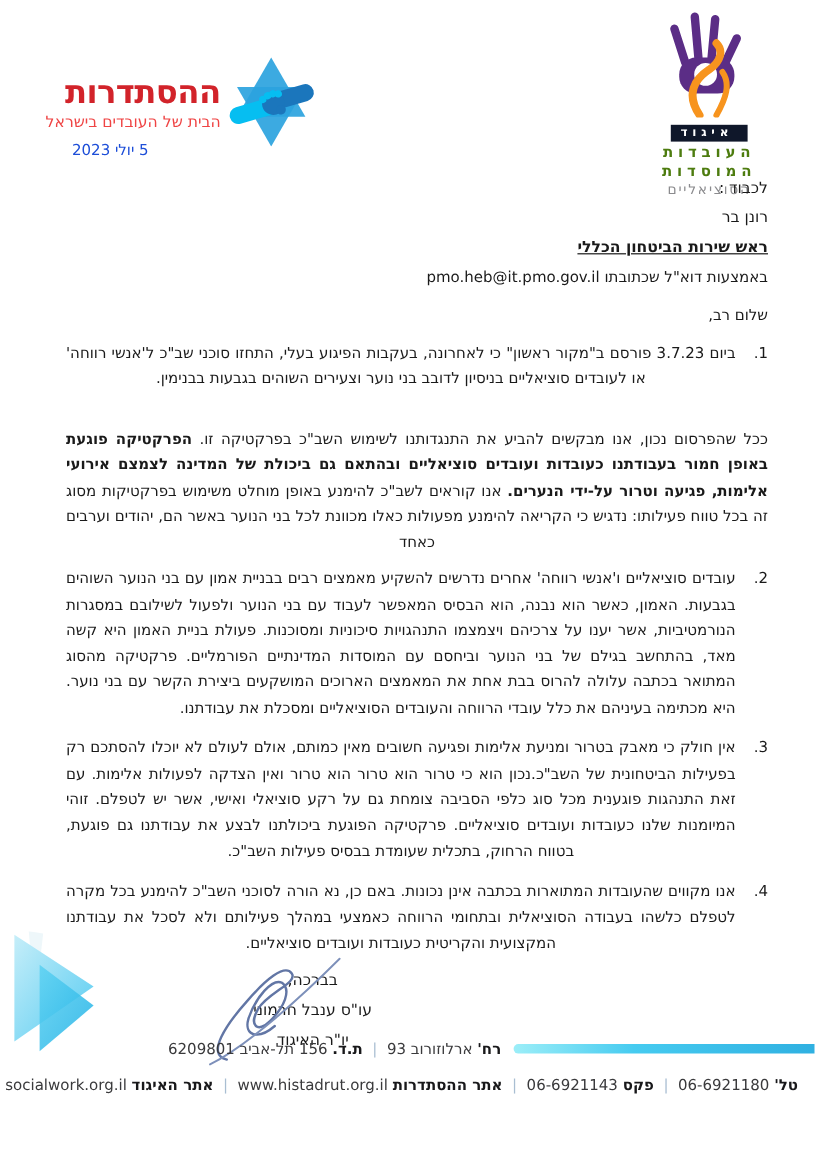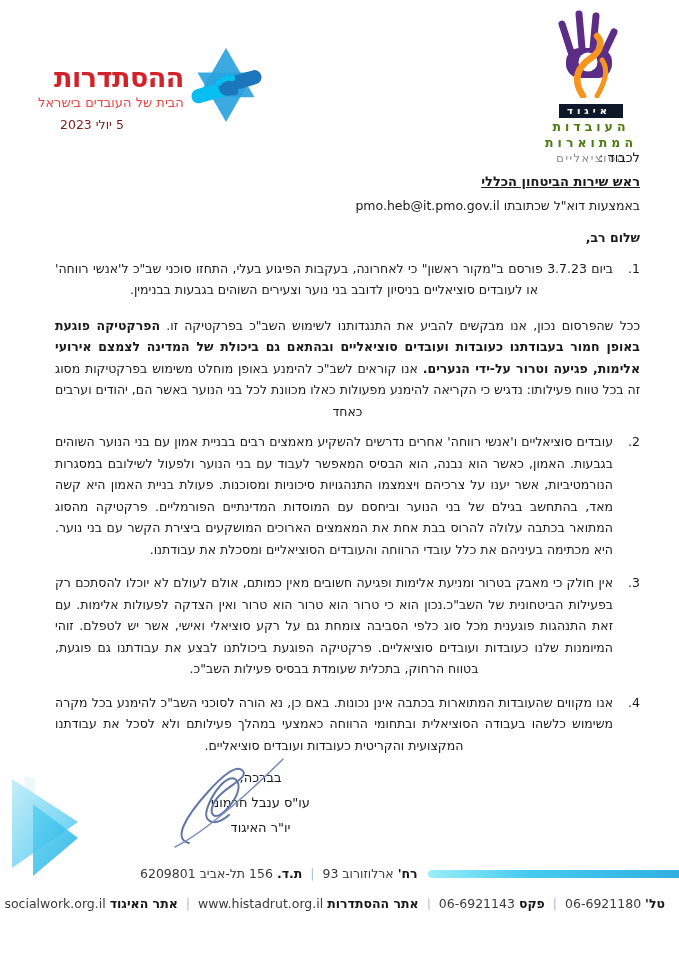--- a/index.html
+++ b/index.html
@@ -16,7 +16,7 @@
            padding:1px 12px 2px 8px;margin-top:2px;}
   .u-line{color:#4d7c0f;font-weight:bold;font-size:12.5px;letter-spacing:4px;line-height:15px;margin-top:1px;}
   .u-line4{color:#8b8b8e;font-weight:normal;font-size:11.5px;letter-spacing:1.5px;line-height:15px;margin-top:1px;}
-  .date{position:absolute;left:60px;top:117px;font-size:12.5px;color:#7f1d1d;}
+  .date{position:absolute;left:60px;top:117px;font-size:12.5px;color:#1d4ed8;}
 
   
   .content{position:absolute;top:146px;right:39px;left:55px;font-size:12.5px;line-height:21.5px;}

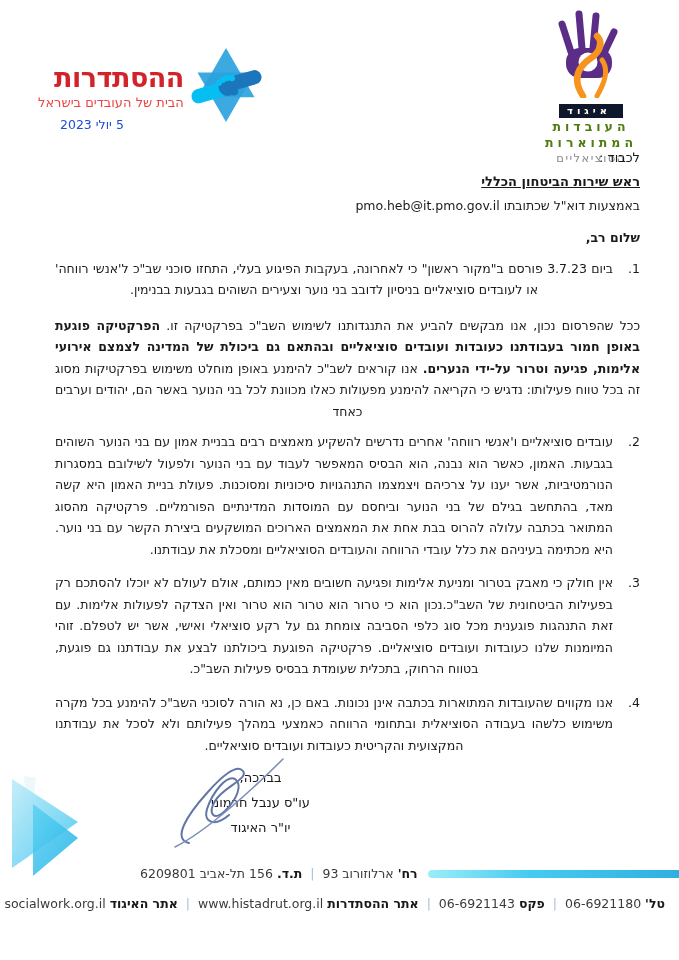--- a/index.html
+++ b/index.html
@@ -101,7 +101,7 @@
     </span>
     <div class="u-badge">איגוד</div>
     <div class="u-line">העובדות</div>
-    <div class="u-line">המתוארות</div>
+    <div class="u-line">המוסדות</div>
     <div class="u-line4">הסוציאליים</div>
   </div>
 

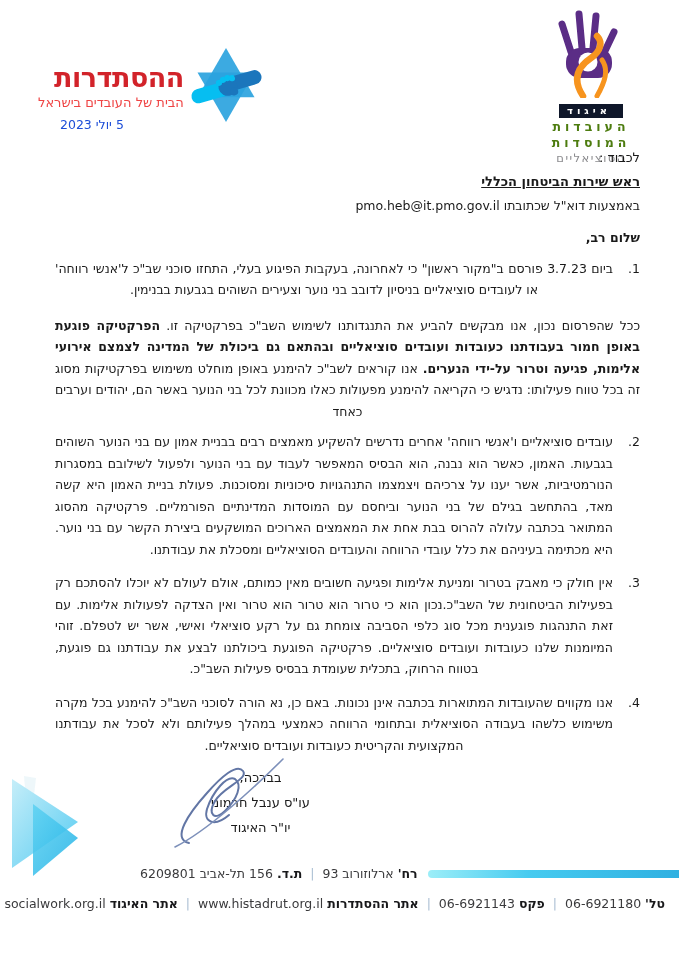--- a/index.html
+++ b/index.html
@@ -108,6 +108,7 @@
   <div class="content">
     <div class="recipient">
       <div class="r-bold">לכבוד :</div>
+      <div class="r-bold">רונן בר</div>
       <div><span class="r-role">ראש שירות הביטחון הכללי</span></div>
       <div class="r-via">
         <span>באמצעות דוא"ל שכתובתו</span>

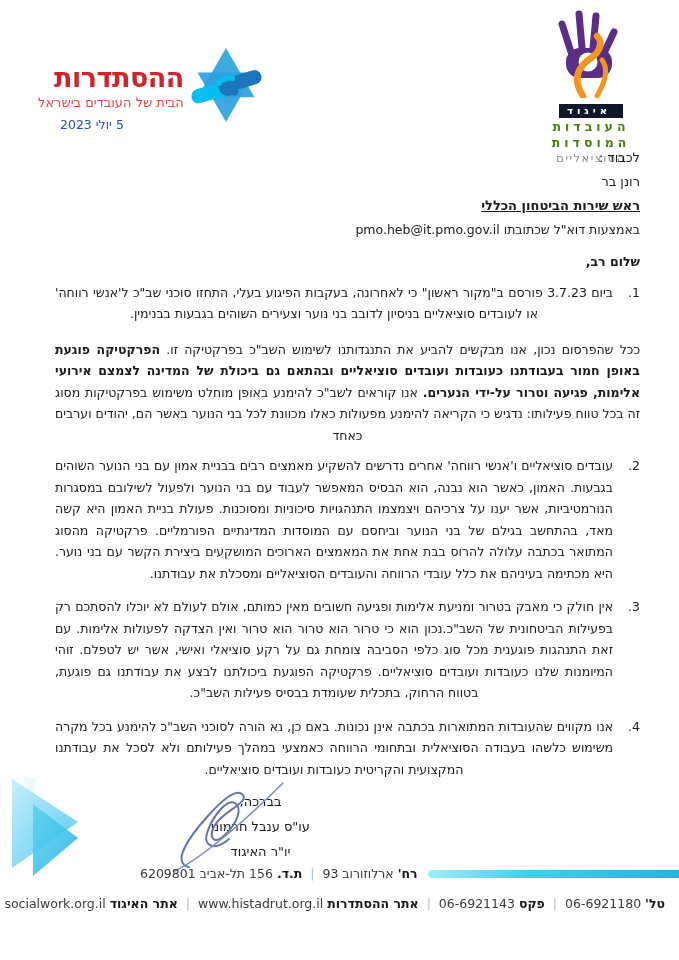--- a/index.html
+++ b/index.html
@@ -24,7 +24,7 @@
   .r-bold{font-weight:normal;font-size:13px;}
   .r-role{font-weight:bold;font-size:13px;text-decoration:underline;text-align:right;}
   .r-via{font-size:12.5px;}
-  .greeting{margin-top:9px;font-weight:bold;}
+  .greeting{margin-top:9px;}
   .subject{margin-top:6px;font-weight:bold;text-decoration:underline;text-align:right;}
   .list{margin-top:9px;}
   .li{display:flex;gap:9px;}

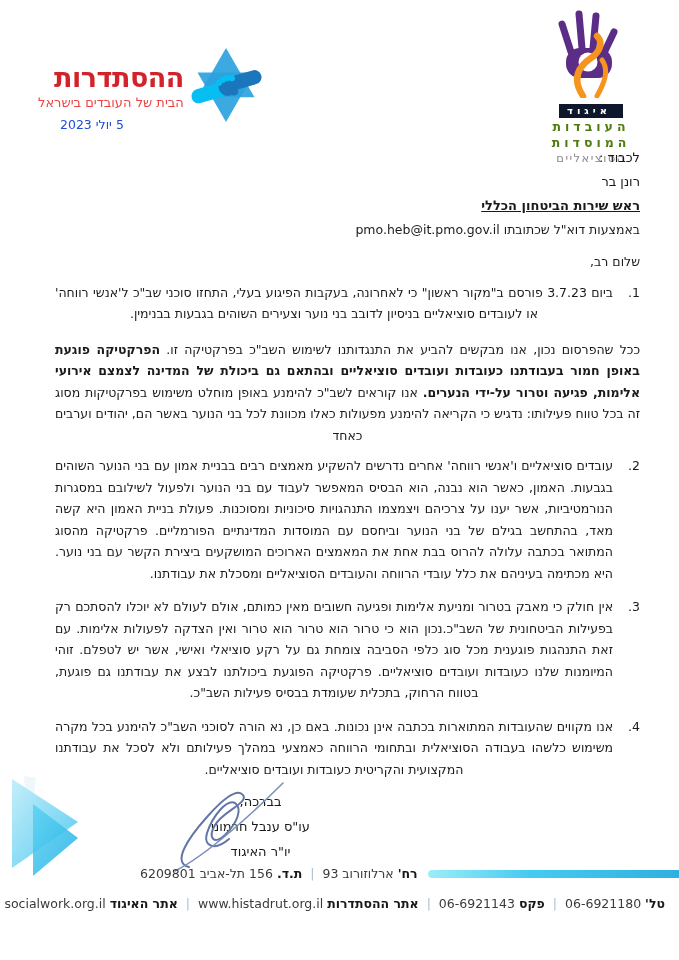--- a/index.html
+++ b/index.html
@@ -32,7 +32,7 @@
   .li .txt{flex:1;margin:0;text-align:justify;text-align-last:center;}
   .li .txt.flush{text-align-last:right;}
   .li-1{margin-top:8px;}
-  .para{margin:14px 0 0 0;text-align:justify;text-align-last:center;}
+  .para{margin:29px 0 0 0;text-align:justify;text-align-last:center;}
   .para b{font-weight:bold;}
   .li-2{margin-top:9px;}
   .li-3{margin-top:12px;}

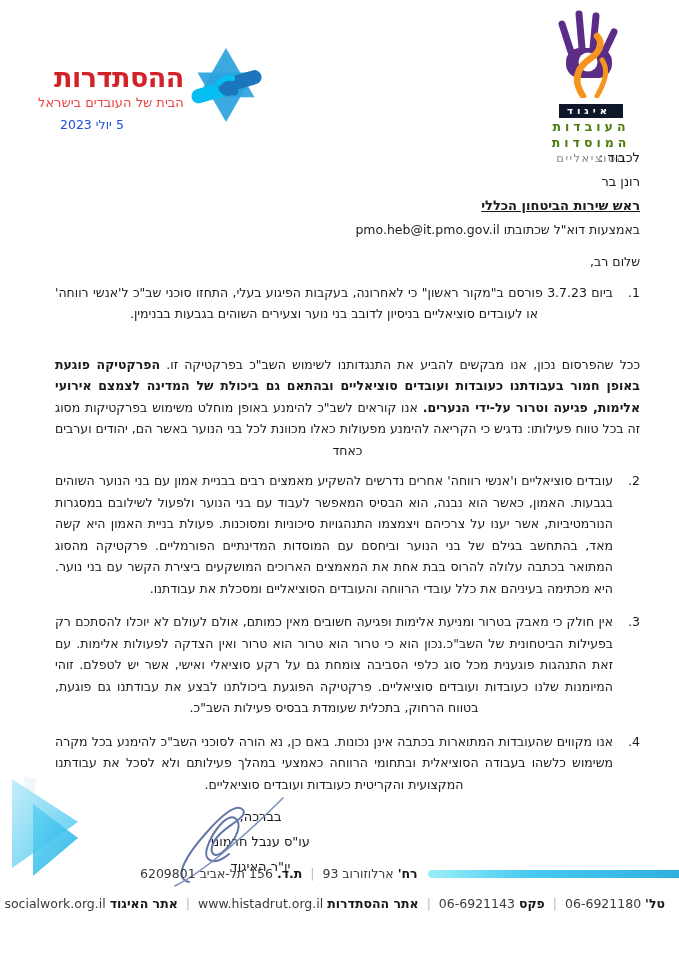--- a/index.html
+++ b/index.html
@@ -136,7 +136,7 @@
       </div>
       <div class="li li-4">
         <span class="num">4.</span>
-        <p class="txt">אנו מקווים שהעובדות המתוארות בכתבה אינן נכונות. באם כן, נא הורה לסוכני השב"כ להימנע בכל מקרה משימוש כלשהו בעבודה הסוציאלית ובתחומי הרווחה כאמצעי במהלך פעילותם ולא לסכל את עבודתנו המקצועית והקריטית כעובדות ועובדים סוציאליים.</p>
+        <p class="txt">אנו מקווים שהעובדות המתוארות בכתבה אינן נכונות. באם כן, נא הורה לסוכני השב"כ להימנע בכל מקרה לטפלם כלשהו בעבודה הסוציאלית ובתחומי הרווחה כאמצעי במהלך פעילותם ולא לסכל את עבודתנו המקצועית והקריטית כעובדות ועובדים סוציאליים.</p>
       </div>
     </div>
 

